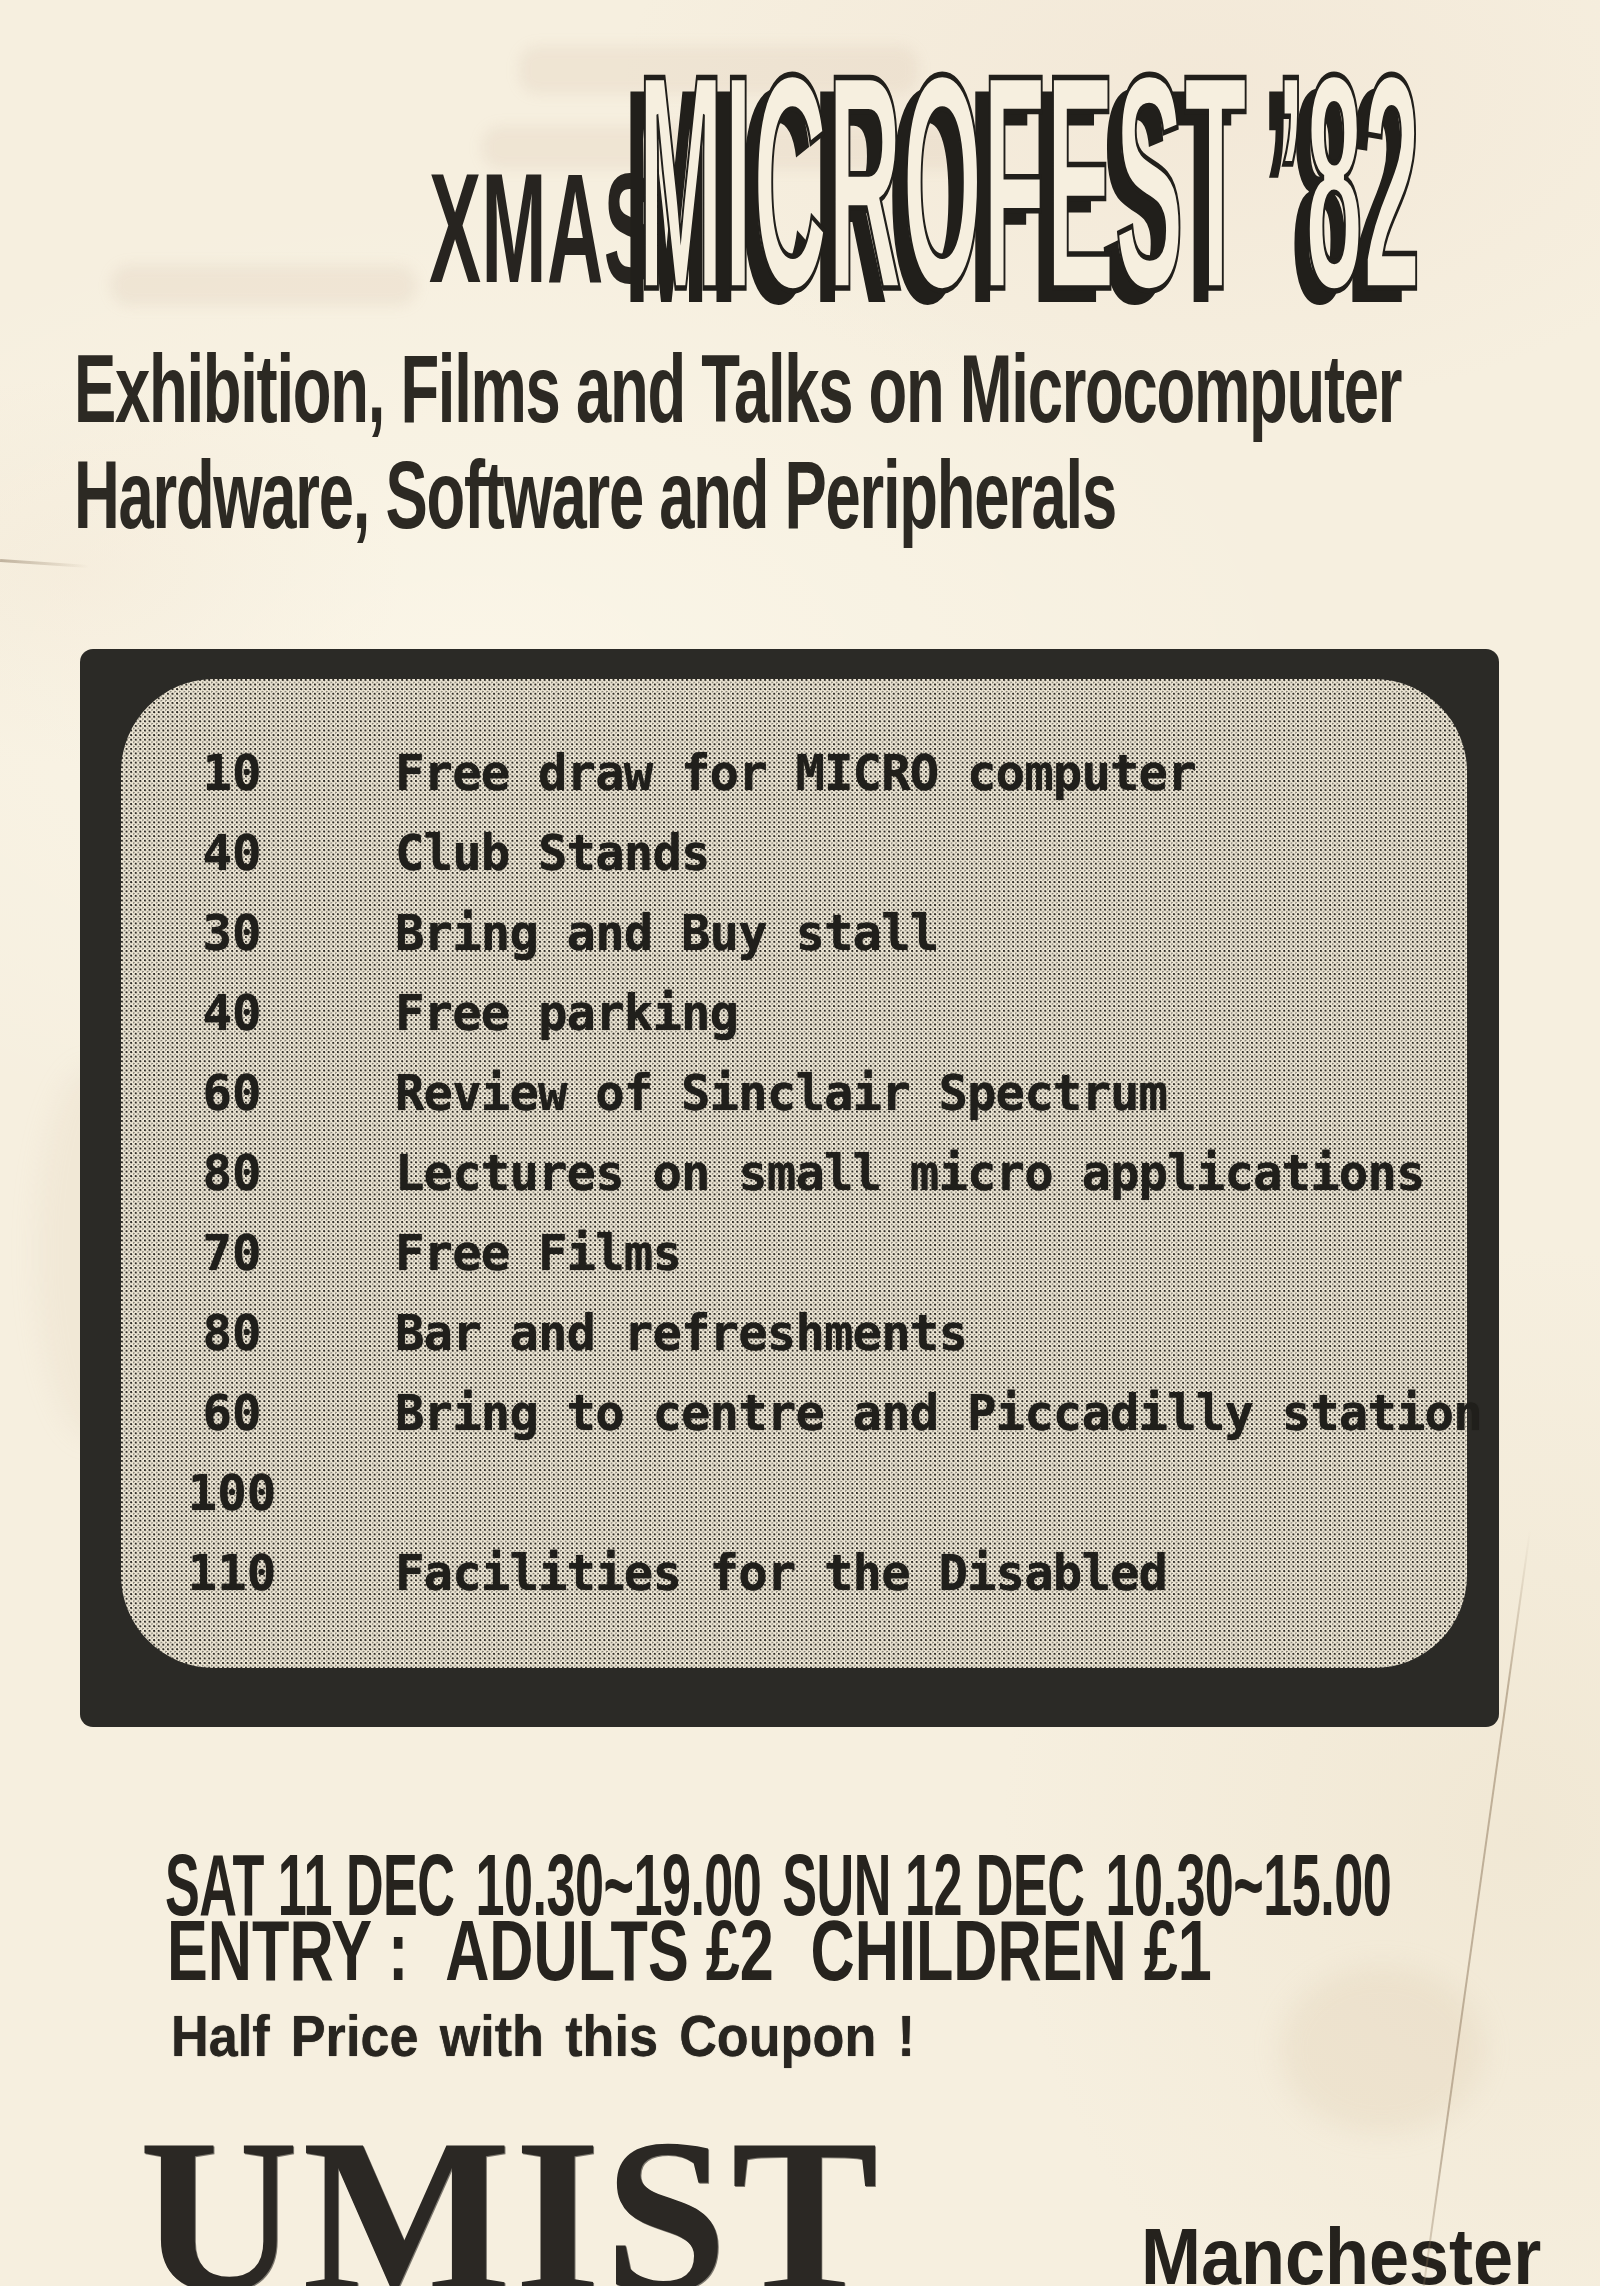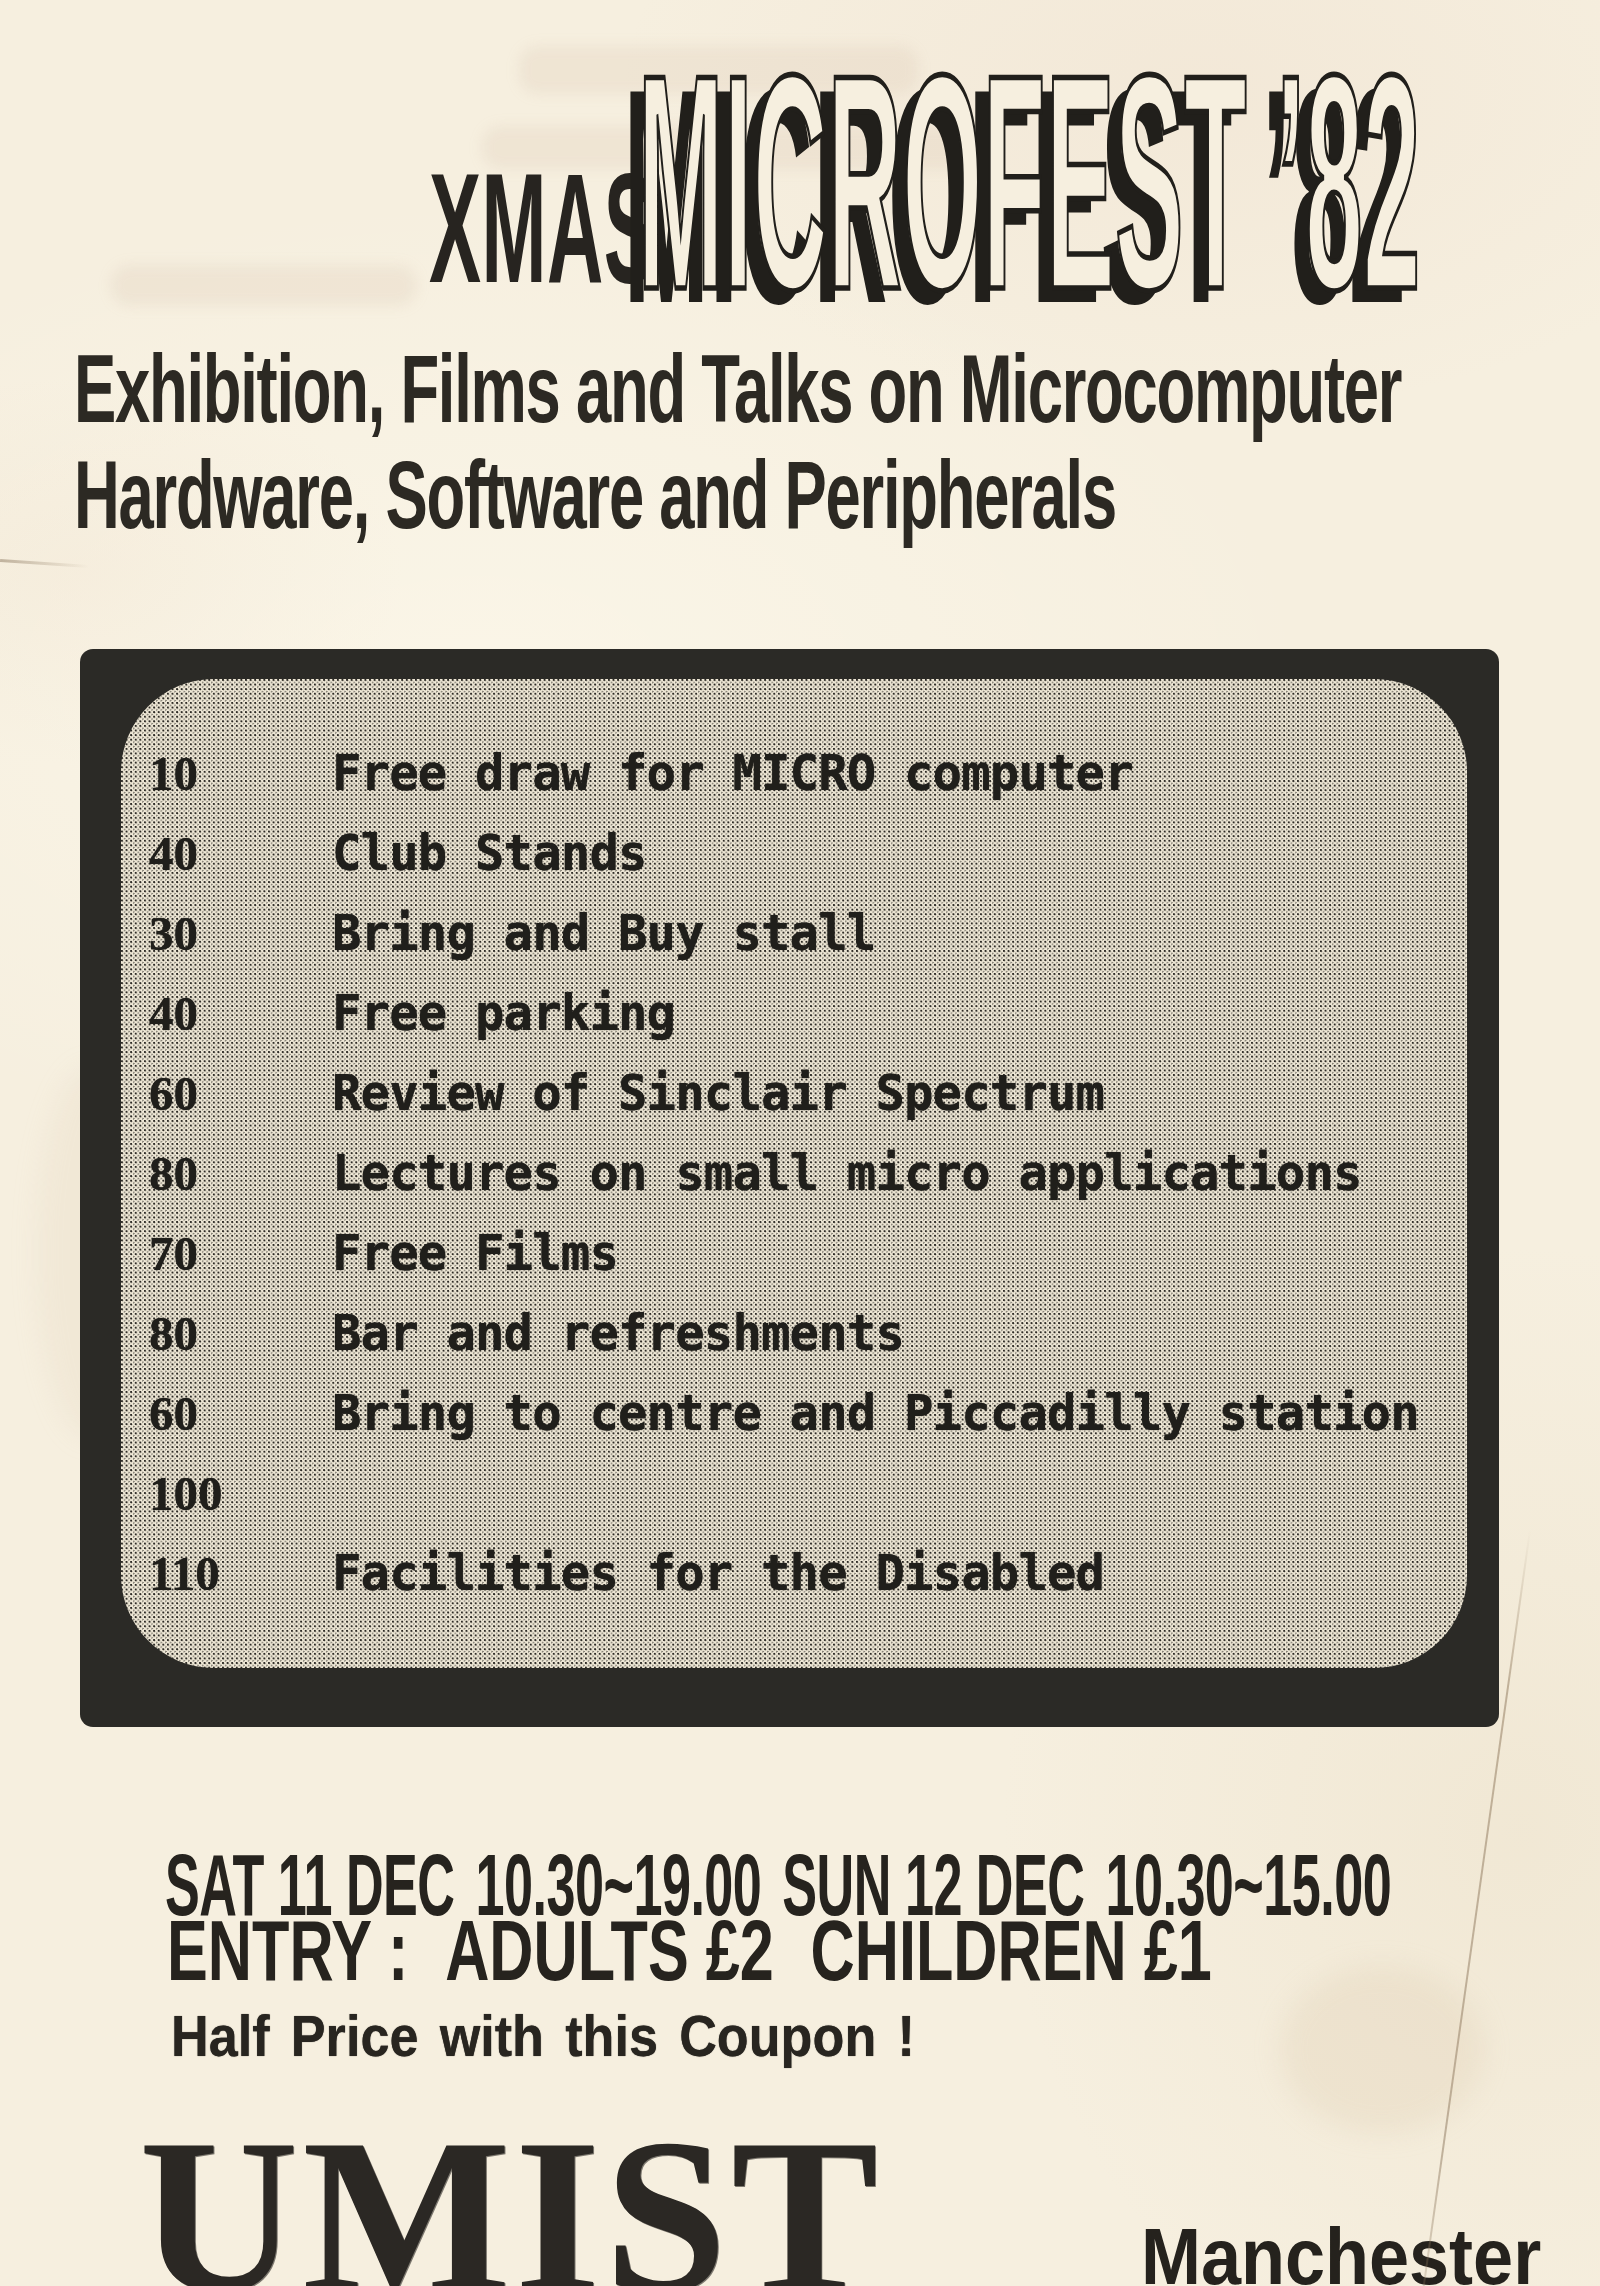--- a/index.html
+++ b/index.html
@@ -61,7 +61,7 @@
     text-shadow:0 0 0.9px #201f1b;
   }
   .row{display:flex;height:80px;align-items:center;white-space:nowrap;}
-  .row .num{width:125px;text-align:left;flex:none;font-family:Liberation Serif, serif;}
+  .row .num{width:166px;text-align:center;flex:none;}
   .row .txt{margin-left:58px;letter-spacing:-0.9px;border-radius:27px;}
 
   

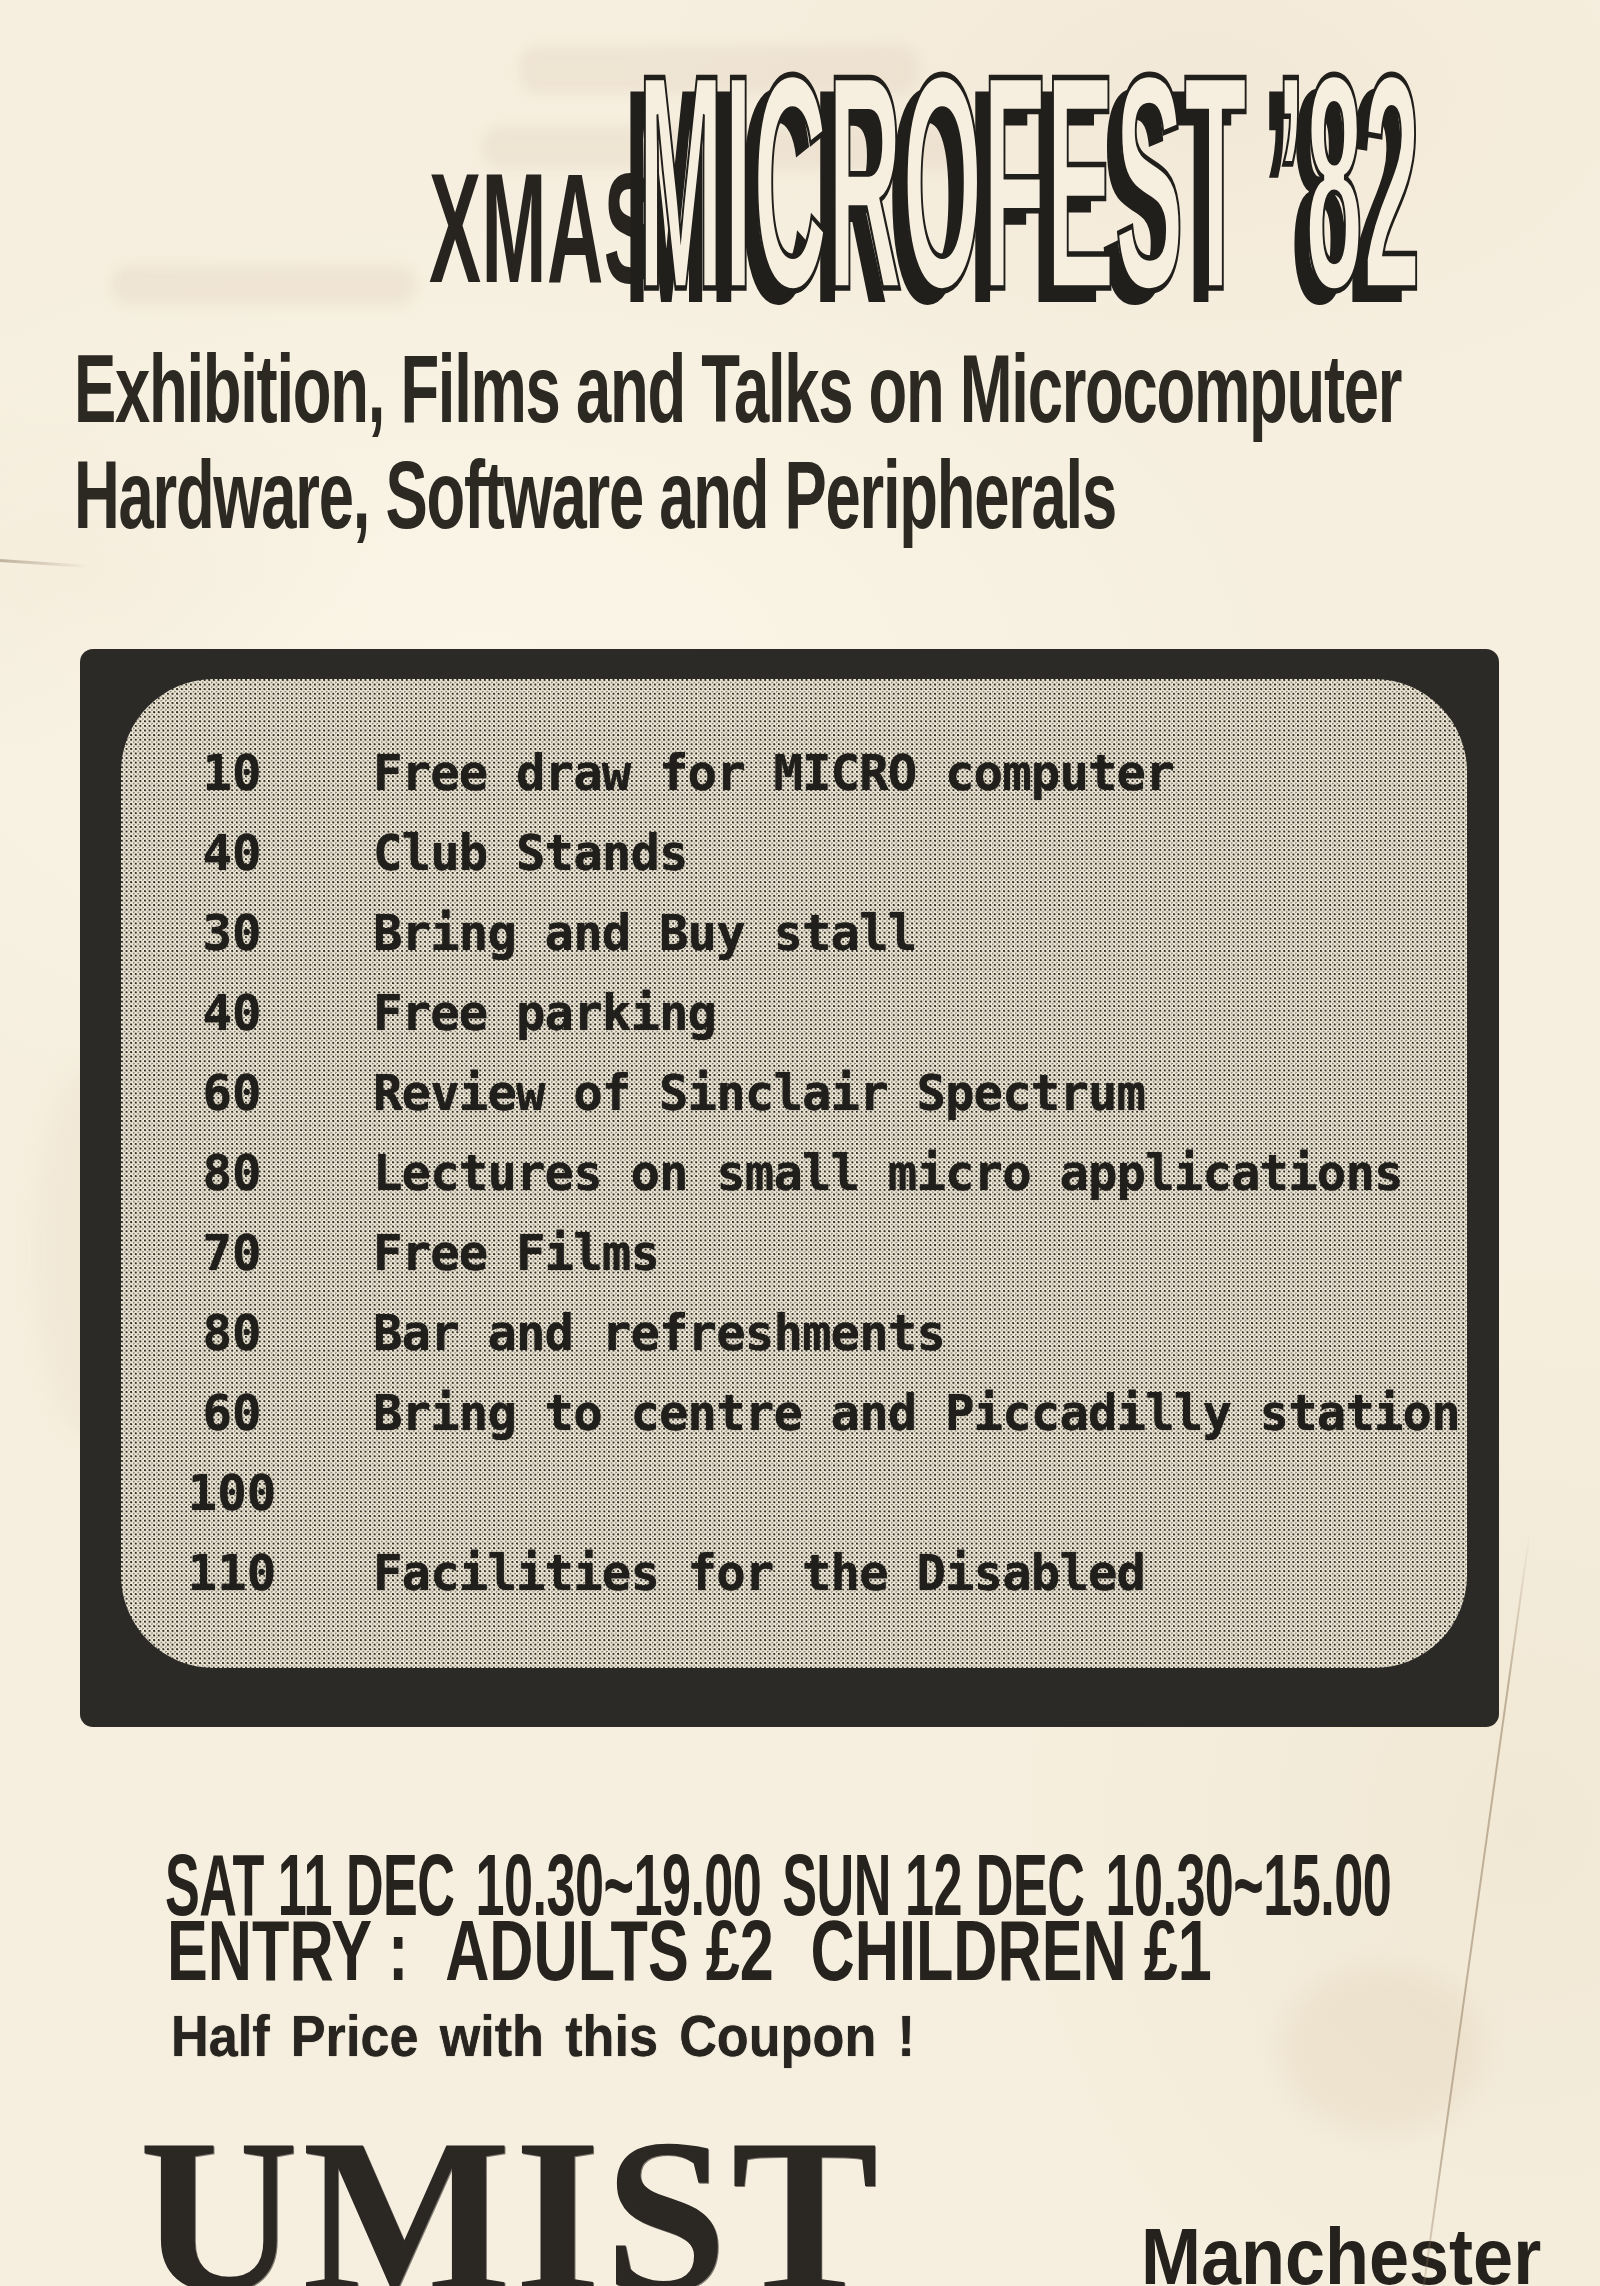--- a/index.html
+++ b/index.html
@@ -62,7 +62,7 @@
   }
   .row{display:flex;height:80px;align-items:center;white-space:nowrap;}
   .row .num{width:166px;text-align:center;flex:none;}
-  .row .txt{margin-left:58px;letter-spacing:-0.9px;border-radius:27px;}
+  .row .txt{margin-left:80px;letter-spacing:-0.9px;border-radius:27px;}
 
   
   .schedule{

